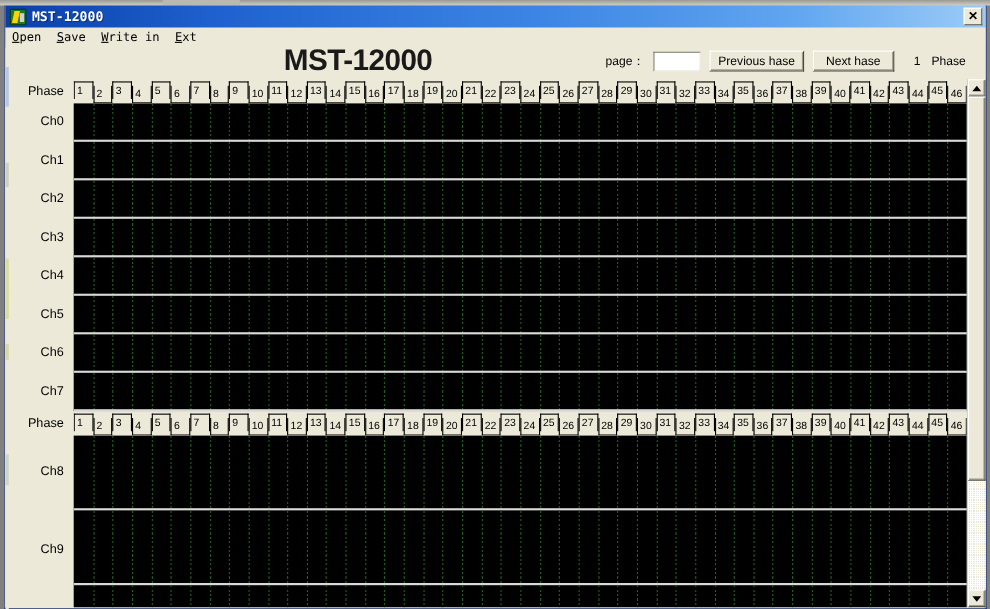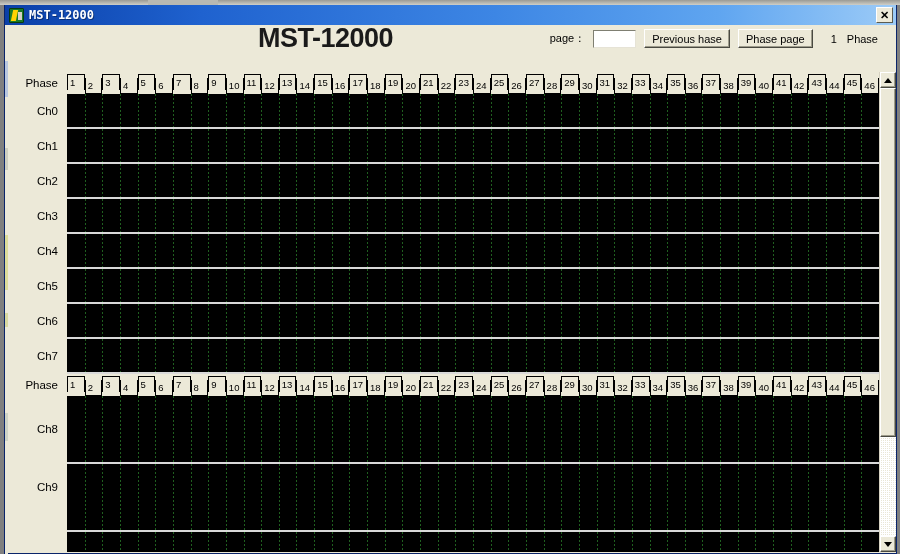--- a/index.html
+++ b/index.html
@@ -299,6 +299,12 @@
     <div id="close-button">✕</div>
   </div>
 
+  <div id="menu-bar">
+    <div class="menu-item"><span class="u">O</span><span>pen</span></div>
+    <div class="menu-item"><span class="u">S</span><span>ave</span></div>
+    <div class="menu-item"><span class="u">W</span><span>rite in</span></div>
+    <div class="menu-item"><span class="u">E</span><span>xt</span></div>
+  </div>
 
   <div id="header-row">
     <div id="big-title">MST-12000</div>

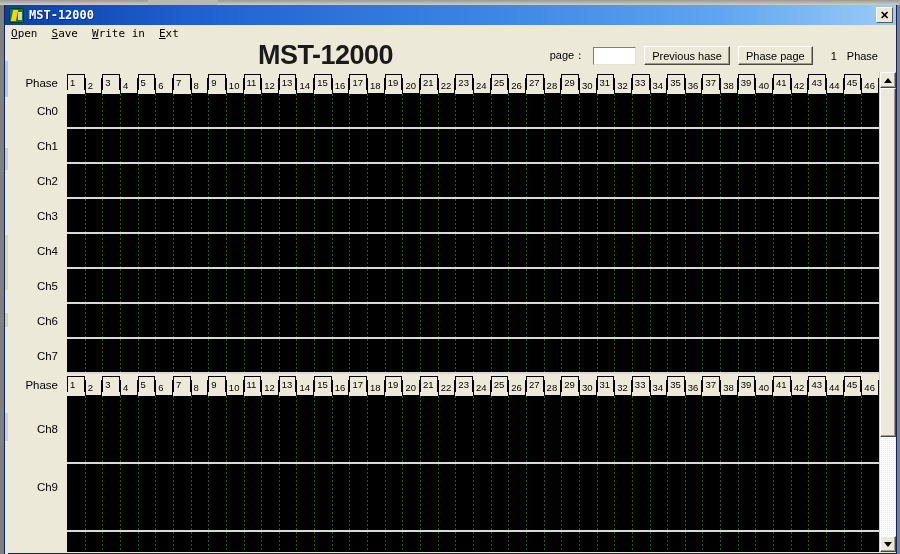--- a/index.html
+++ b/index.html
@@ -312,7 +312,7 @@
       <span id="phase-label">page：</span>
       <input id="phase-input" type="text" value="" style="">
       <button class="page-btn" id="prev-page-btn">Previous hase</button>
-      <button class="page-btn" id="next-page-btn">Phase page</button>
+      <button class="page-btn" id="next-page-btn">Next hase</button>
       <span id="page-number">1</span>
       <span id="page-word">Phase</span>
     </div>

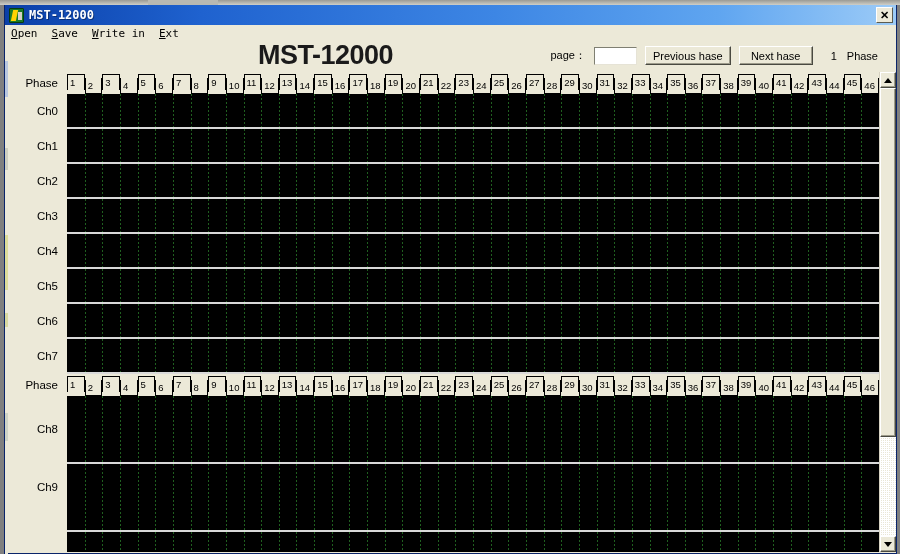--- a/index.html
+++ b/index.html
@@ -884,7 +884,7 @@
             </div>
           </div>
           <div class="row chan-row" style="height: 68px;">
-            <div class="row-label" style="top: 17px; padding-left: 9px;">Ch9</div>
+            <div class="row-label" style="top: 30px; padding-left: 9px;">Ch9</div>
             <div class="wave" style="height: 68px;">
               <div class="gridline" style="left: 18px;"></div>
               <div class="gridline" style="left: 35px;"></div>

